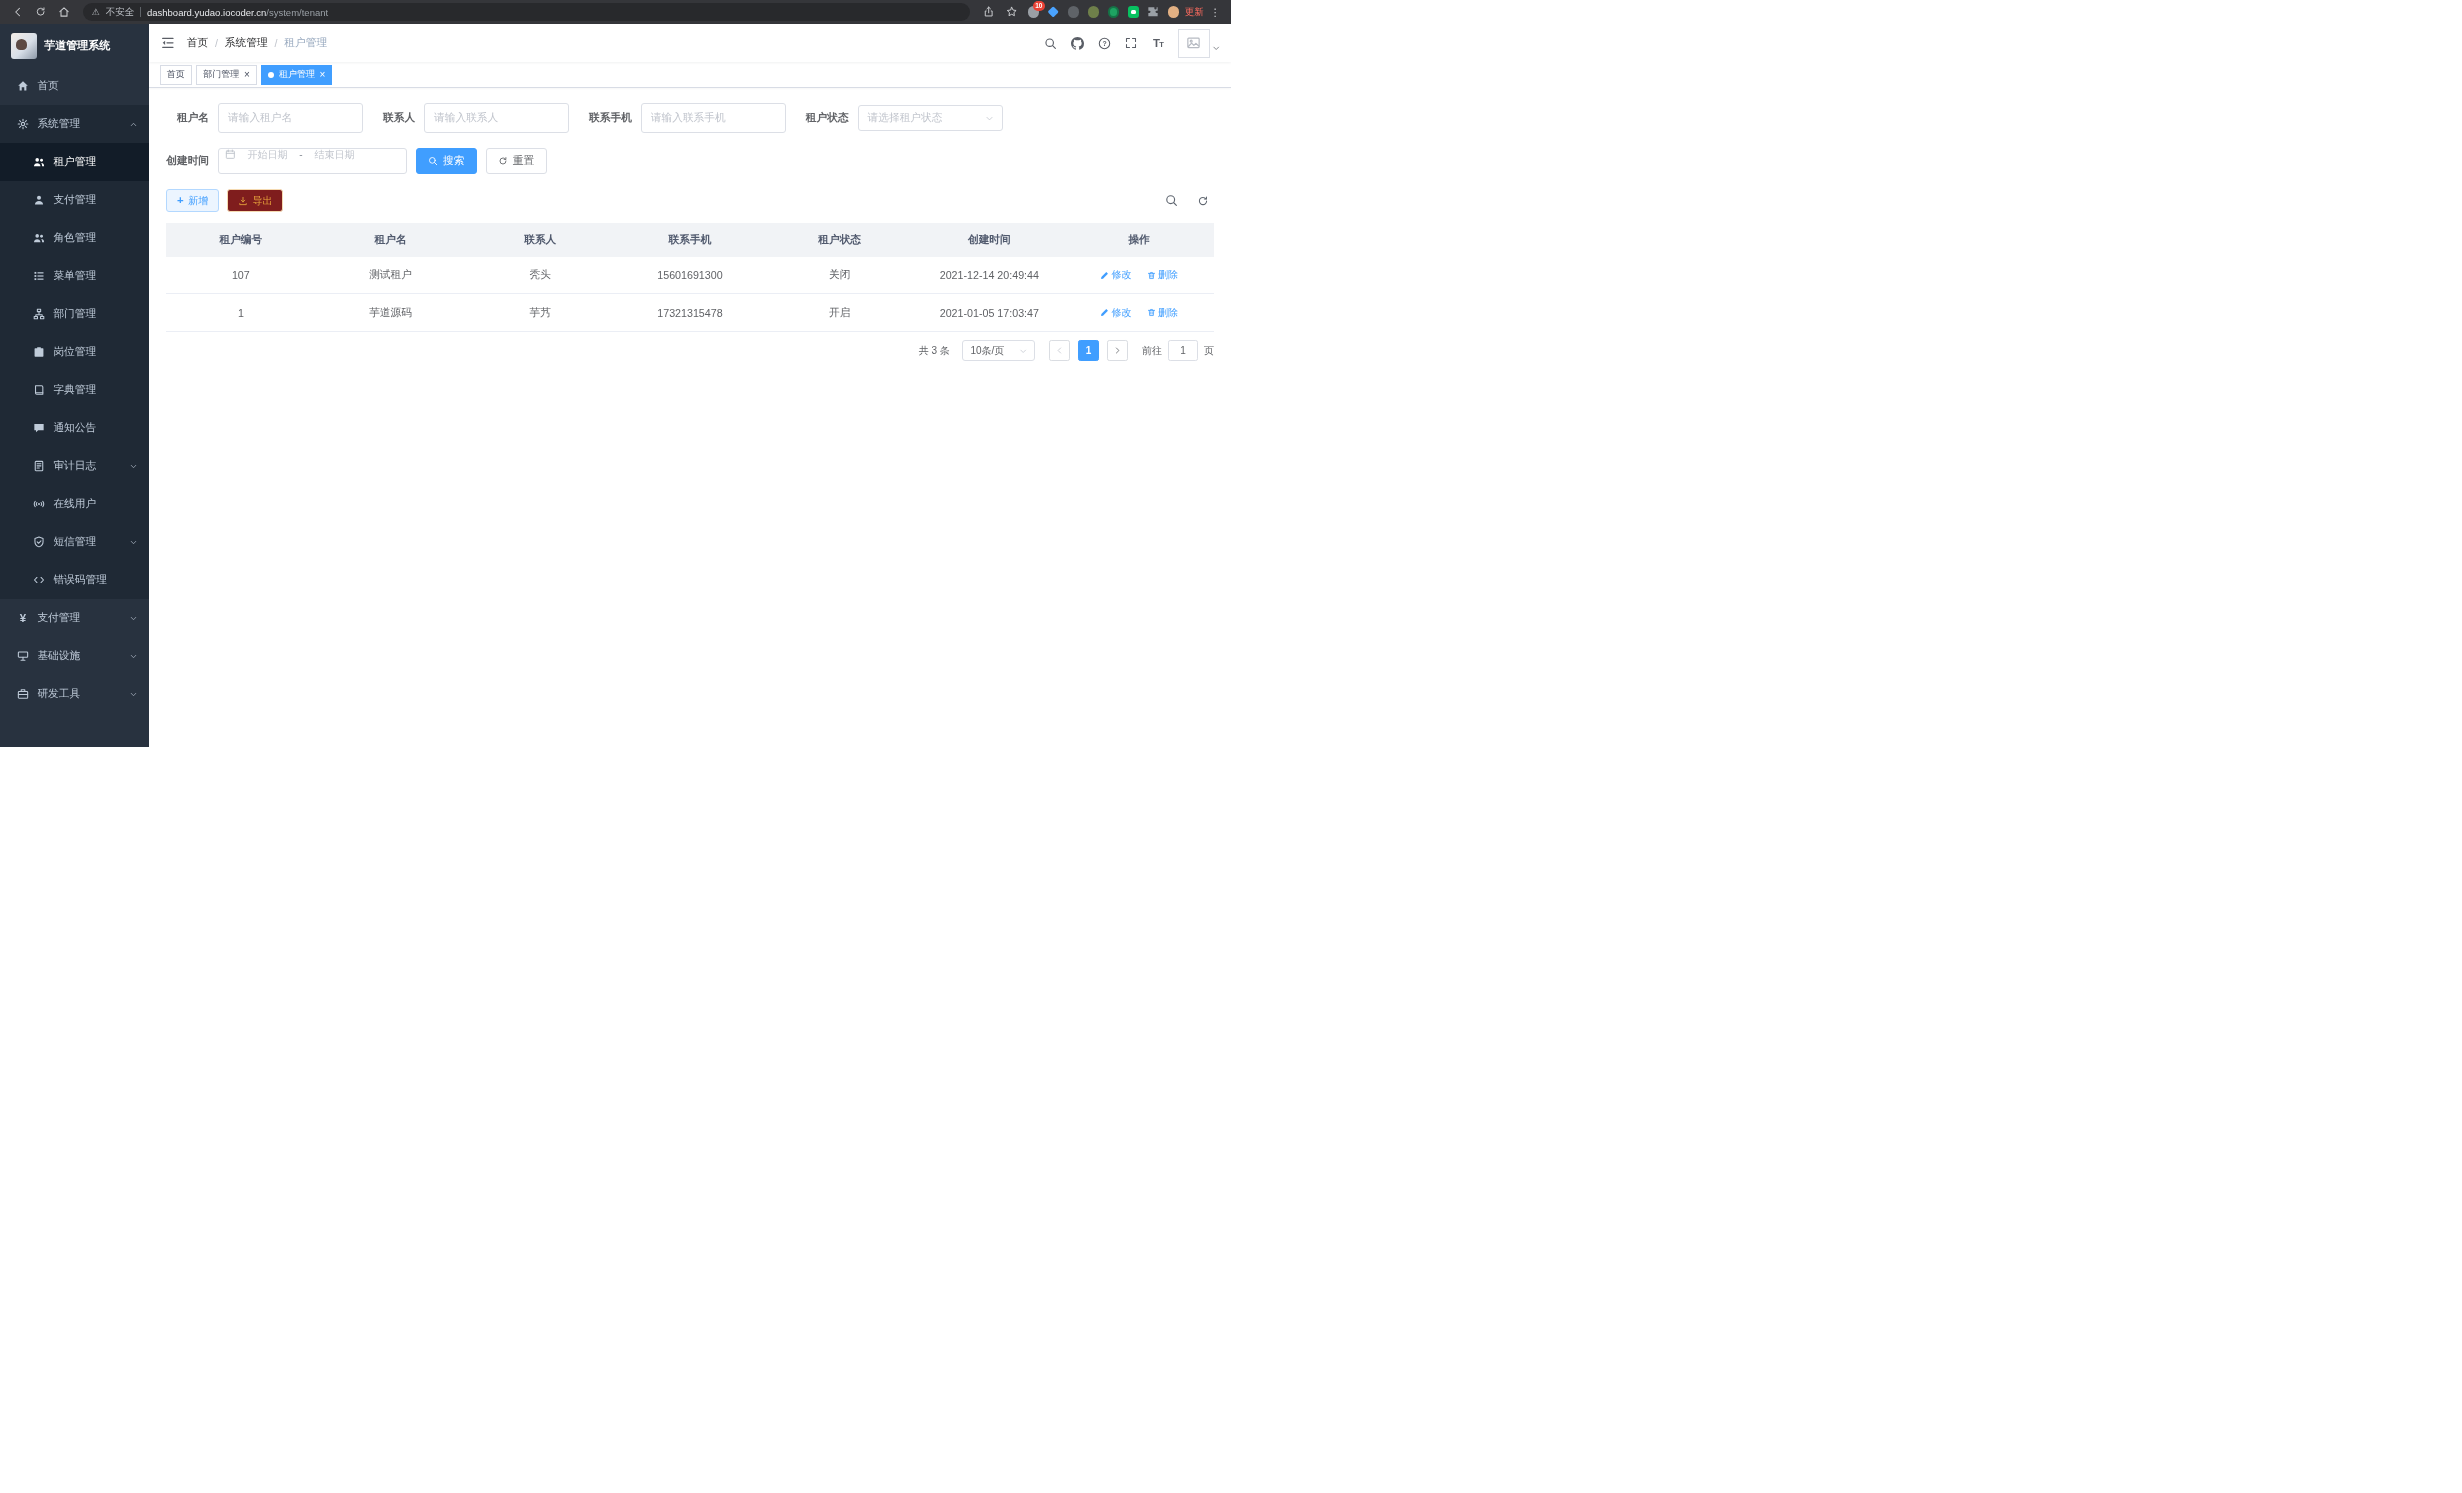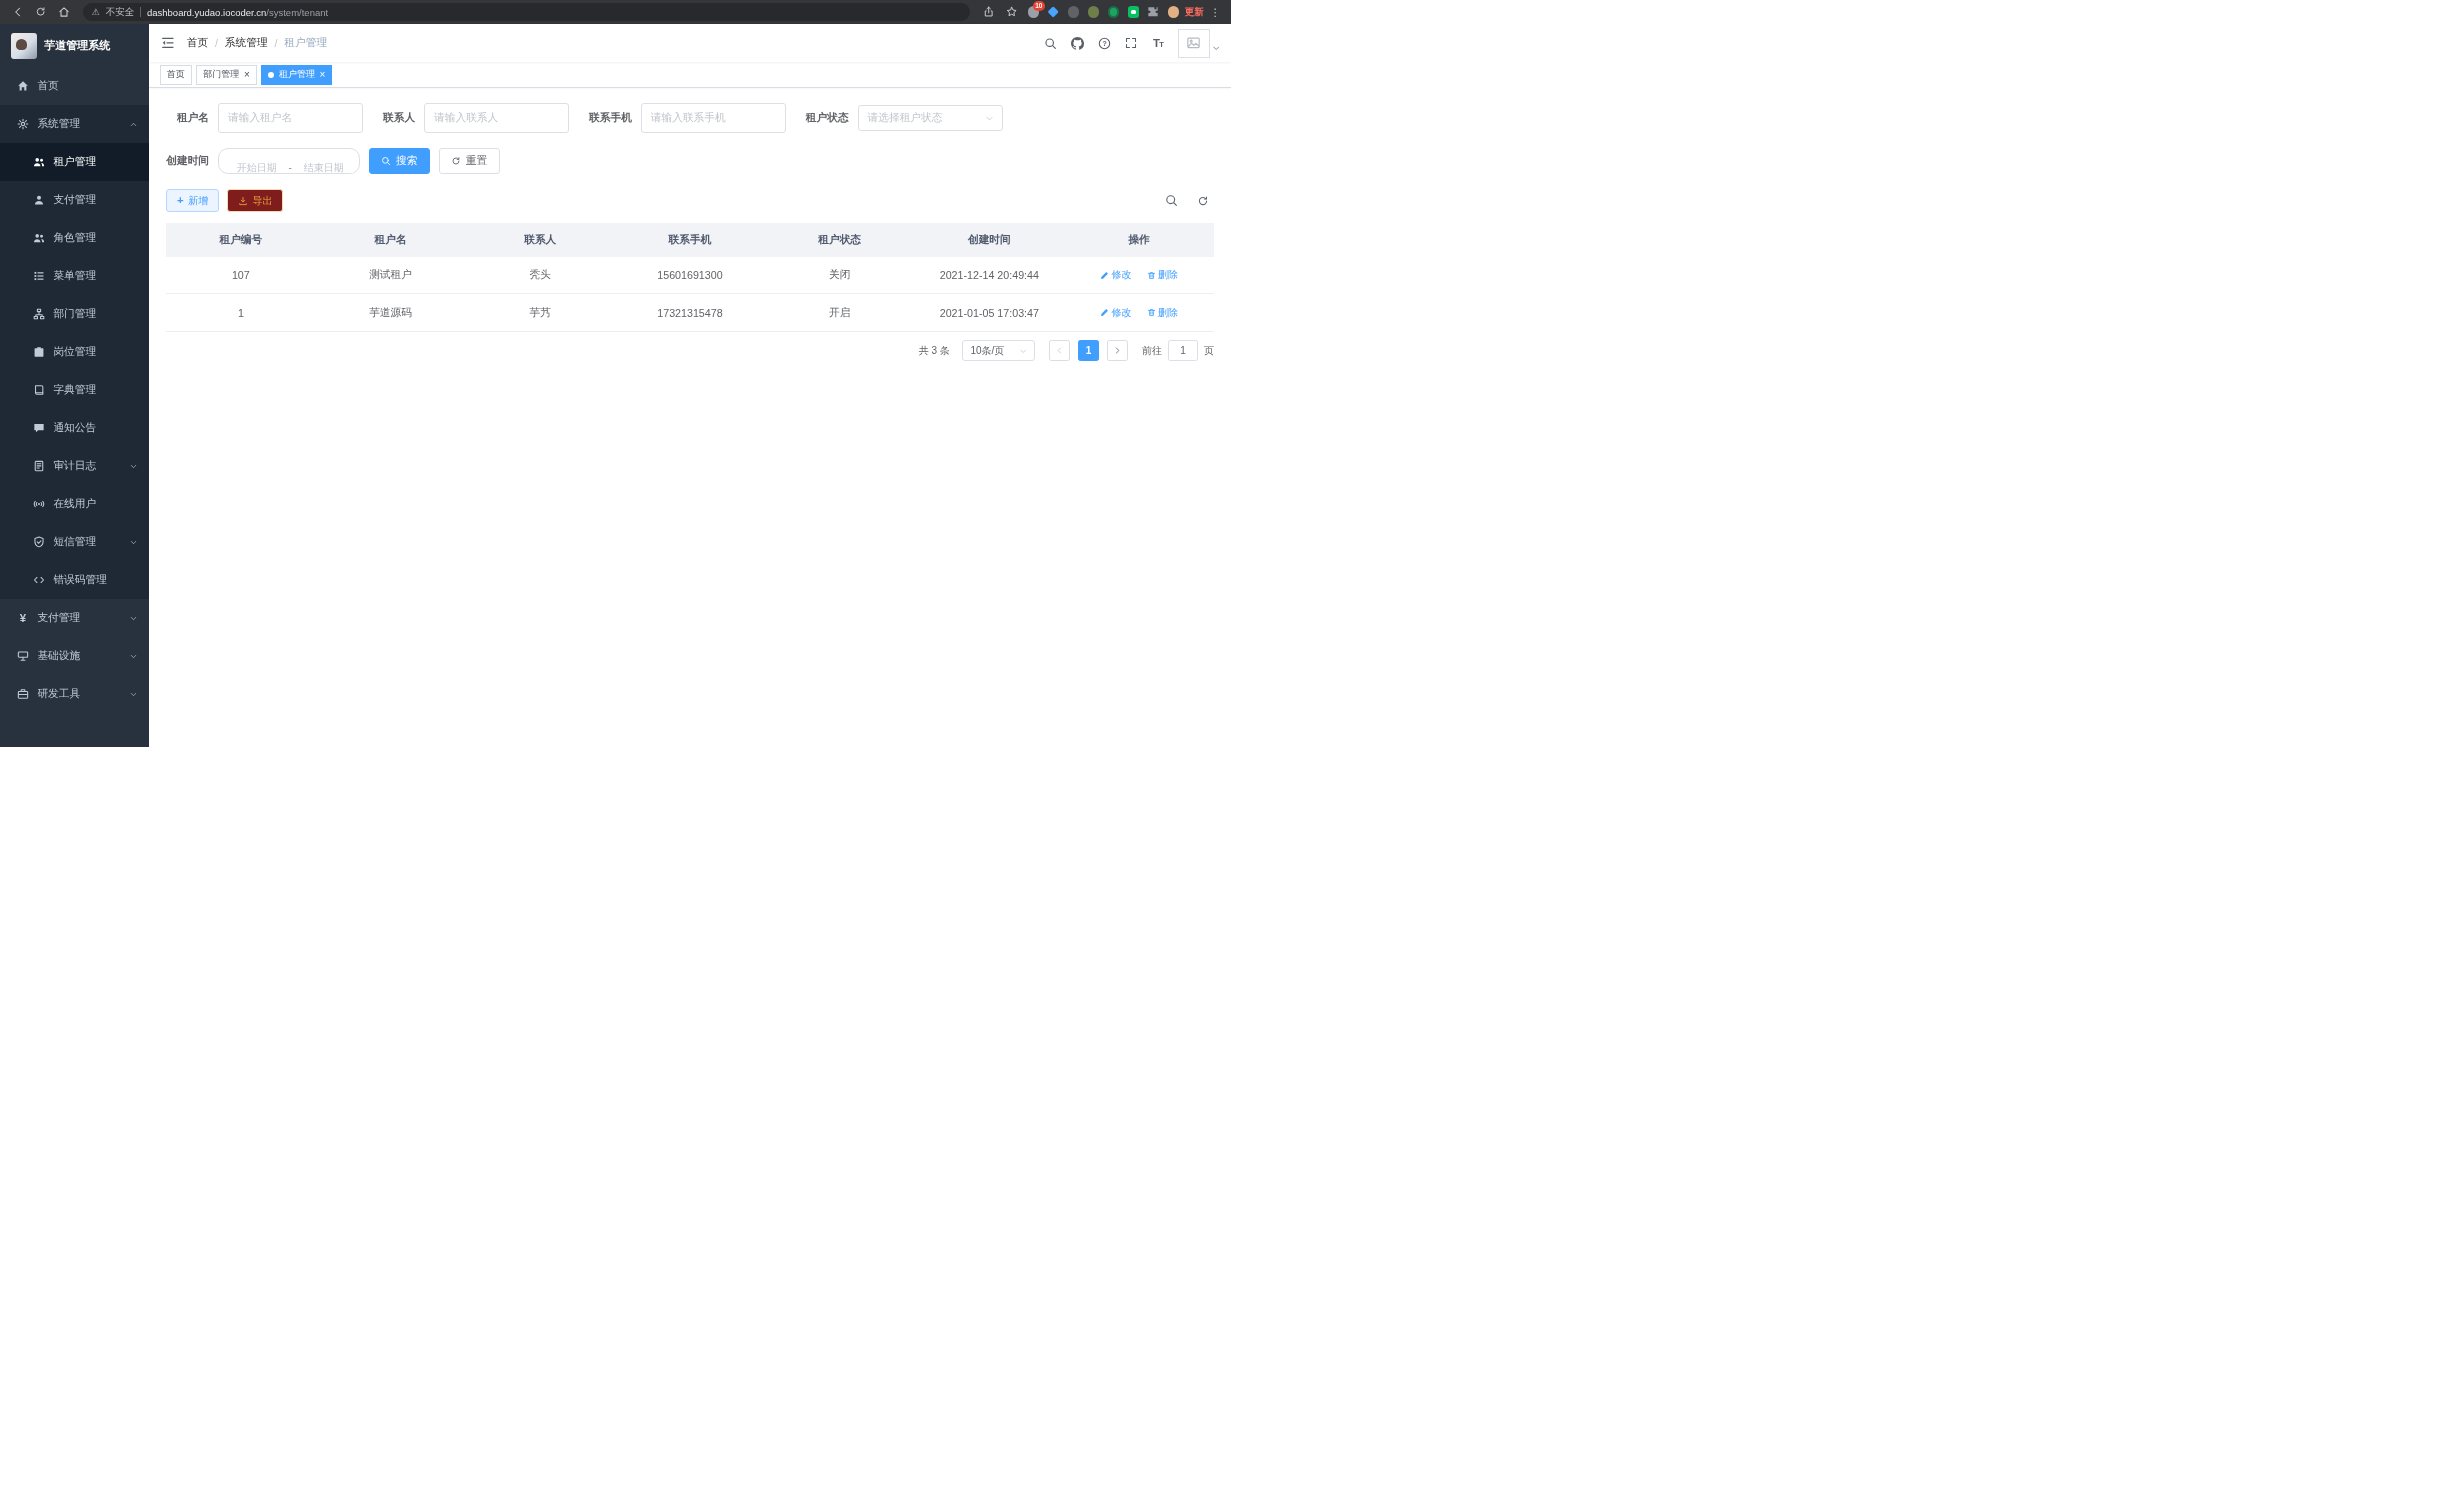--- a/index.html
+++ b/index.html
@@ -27,7 +27,7 @@
   .wechat { width:11.4px; height:11.4px; border-radius:3px; background:#07c160; display:flex; align-items:center; justify-content:center; }
   .wechat i { width:5.3px; height:3.8px; background:#fff; border-radius:1.5px; display:block; }
   .ring { width:11.4px; height:11.4px; border-radius:50%; background:#1ea362; border:2.3px solid #157347; }
-  .update { color:#ff6c5f; font-size:9.5px; font-weight:700; cursor:pointer; white-space:nowrap; }
+  .update { color:#ff6c5f; font-size:9.5px; font-weight:400; cursor:pointer; white-space:nowrap; }
   .kebab { color:#c9cbce; font-size:10.7px; padding:0 3px; cursor:pointer; }
 
   

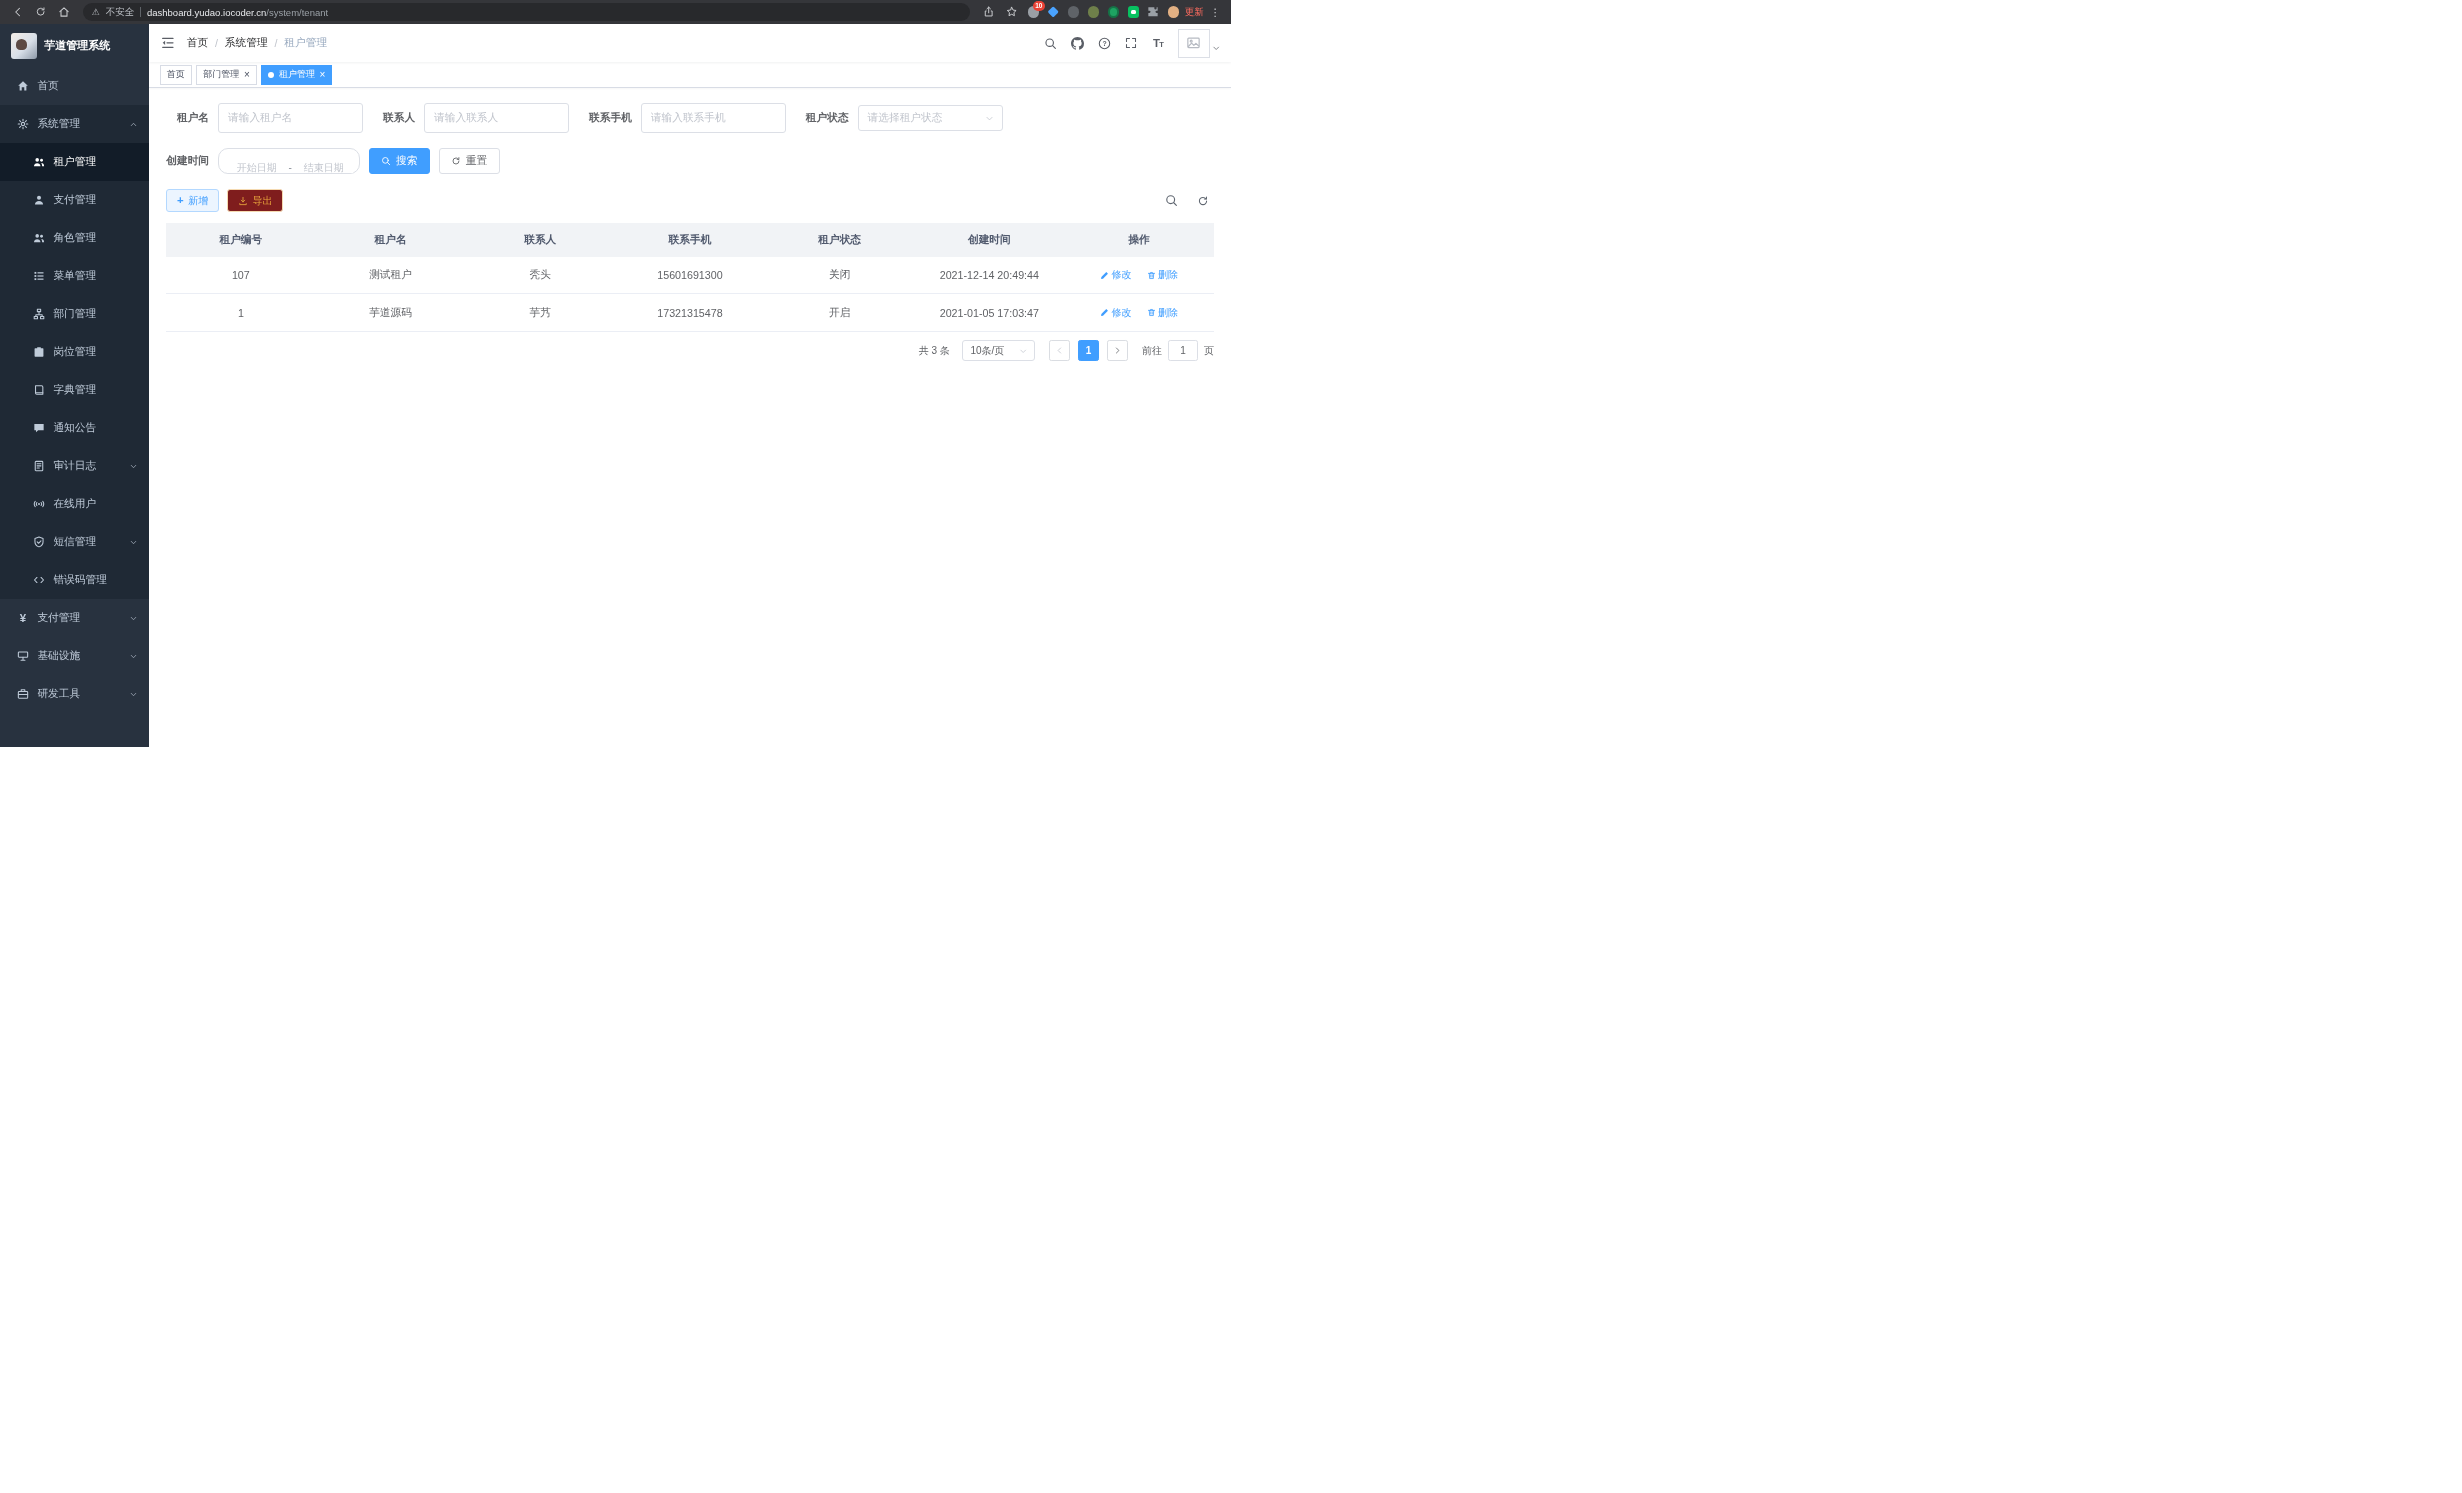--- a/index.html
+++ b/index.html
@@ -80,7 +80,7 @@
   .el-select { width:145px; height:26px; border:0.8px solid #dcdfe6; border-radius:3px; display:flex; align-items:center; padding:0 7.6px 0 9px; cursor:pointer; background:#fff; }
   .el-select .ph { flex:1; color:#c0c4cc; font-size:10.7px; }
   .sel-caret { color:#c0c4cc; flex-shrink:0; }
-  .date-range { width:142px; height:26px; border:0.8px solid #dcdfe6; border-radius:10px; display:flex; align-items:flex-end; padding:0 6px; gap:2.3px; background:#fff; color:#c0c4cc; }
+  .date-range { width:189px; height:26px; border:0.8px solid #dcdfe6; border-radius:3px; display:flex; align-items:flex-start; padding:0 6px; gap:2.3px; background:#fff; color:#c0c4cc; }
   .date-range input { border:none; outline:none; width:59px; text-align:center; font-size:10px; color:#606266; font-family:inherit; padding:0; }
   .dsep { color:#8a9099; font-size:10px; }
 

